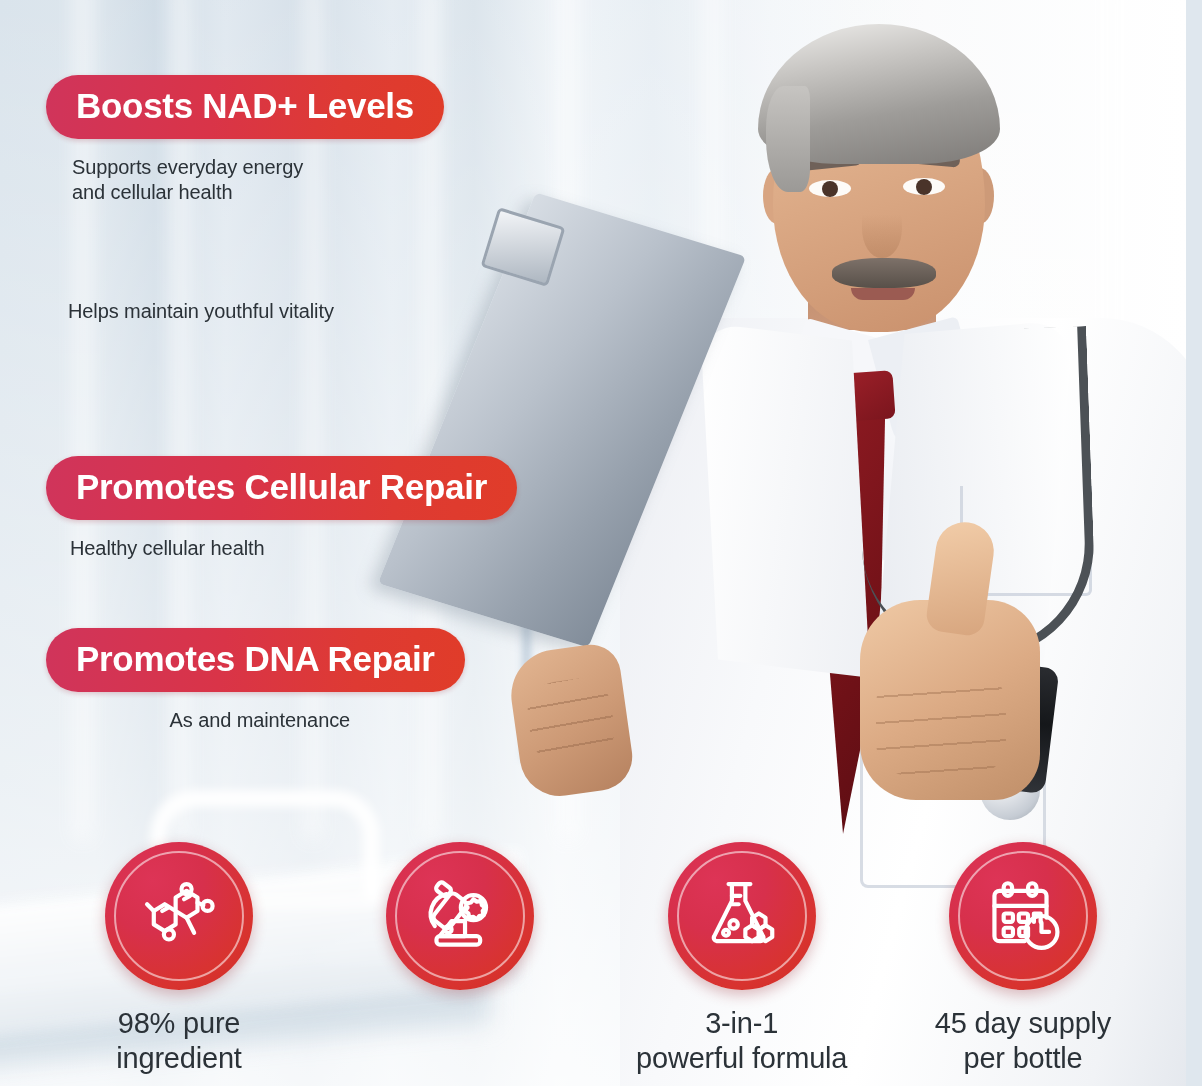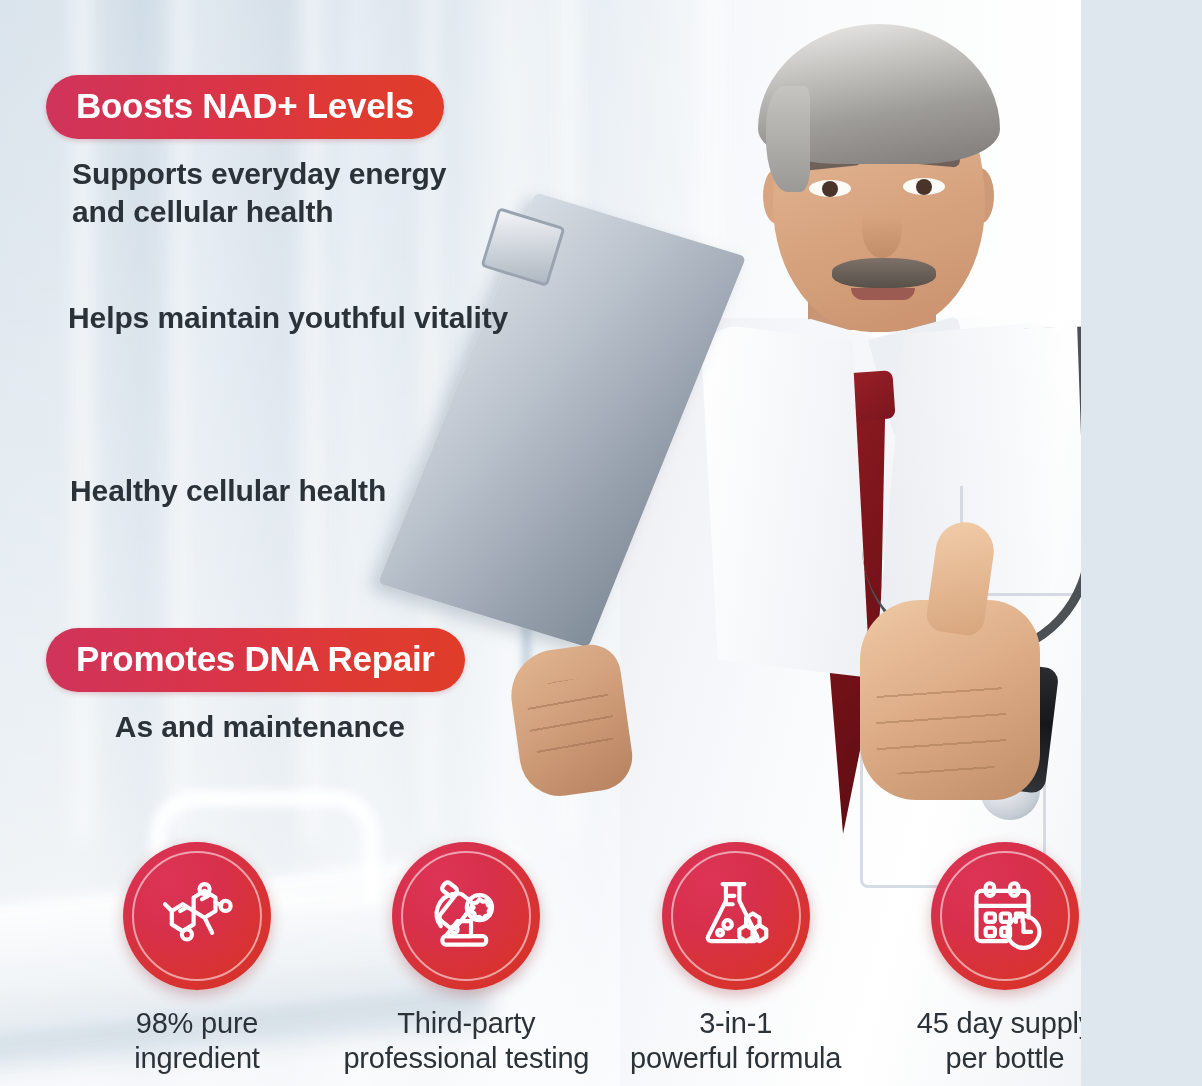--- a/index.html
+++ b/index.html
@@ -15,7 +15,7 @@
 
   .poster {
     position: relative;
-    width: 1081px;
+    width: 1186px;
     height: 1086px;
     overflow: hidden;
     background:

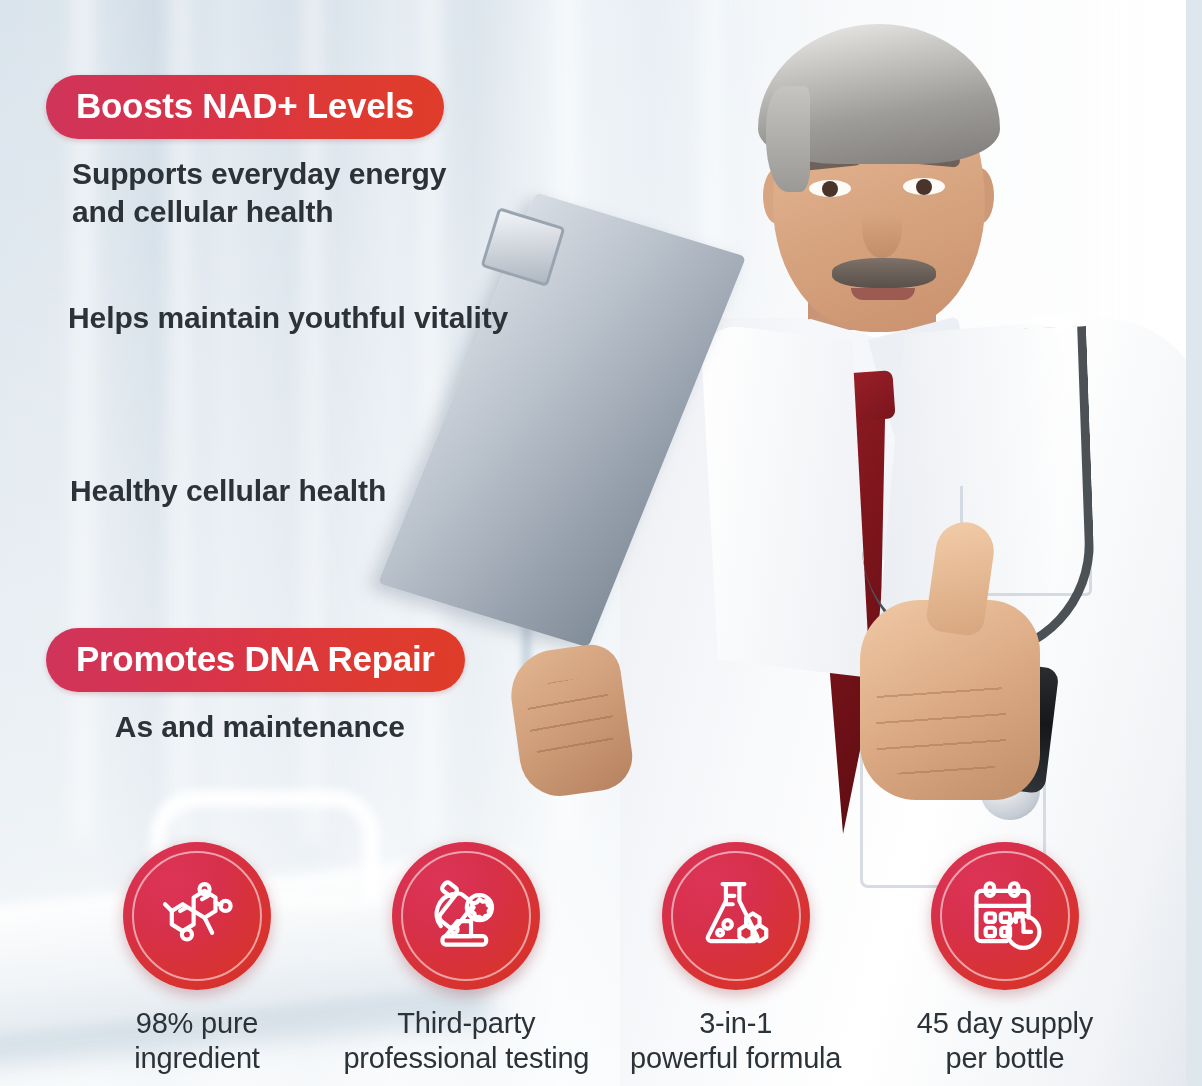--- a/index.html
+++ b/index.html
@@ -264,12 +264,11 @@
 
   .benefit-desc {
     color: #2b3238;
-    font-size: 30px;
+    font-size: 20px;
     line-height: 1.26;
     margin: 16px 0 0 26px;
     white-space: pre-line;
     letter-spacing: -0.1px;
-    font-weight: bold;
   }
 
   

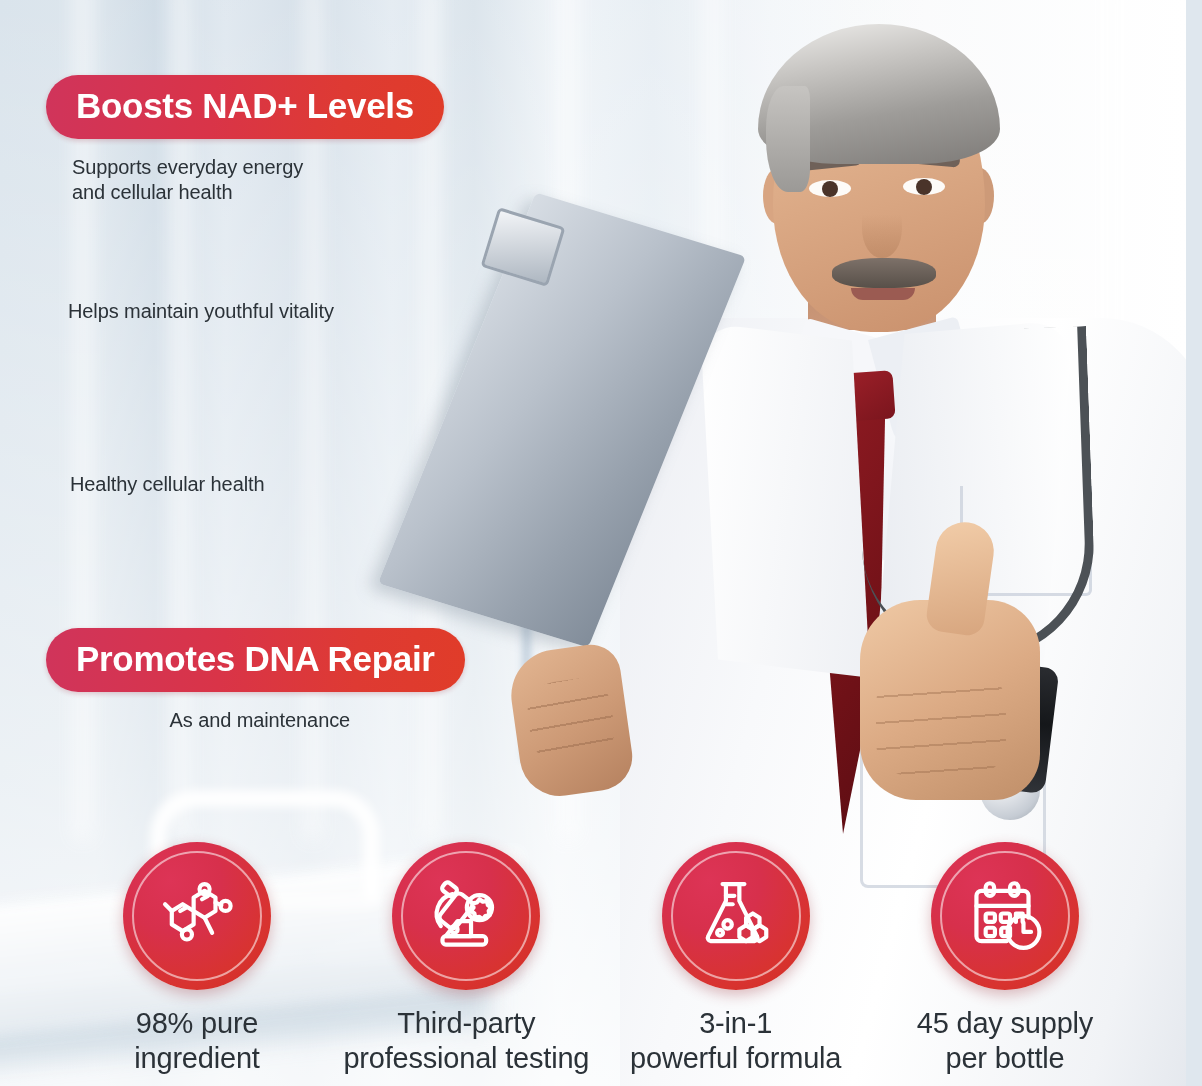--- a/index.html
+++ b/index.html
@@ -370,6 +370,7 @@
     </div>
 
     <div class="benefit" style="position:absolute; left:46px; top:456px;">
+      <span class="pill">Promotes Cellular Repair</span>
       <div class="benefit-desc" style="margin-left:24px;">Healthy cellular health</div>
     </div>
 

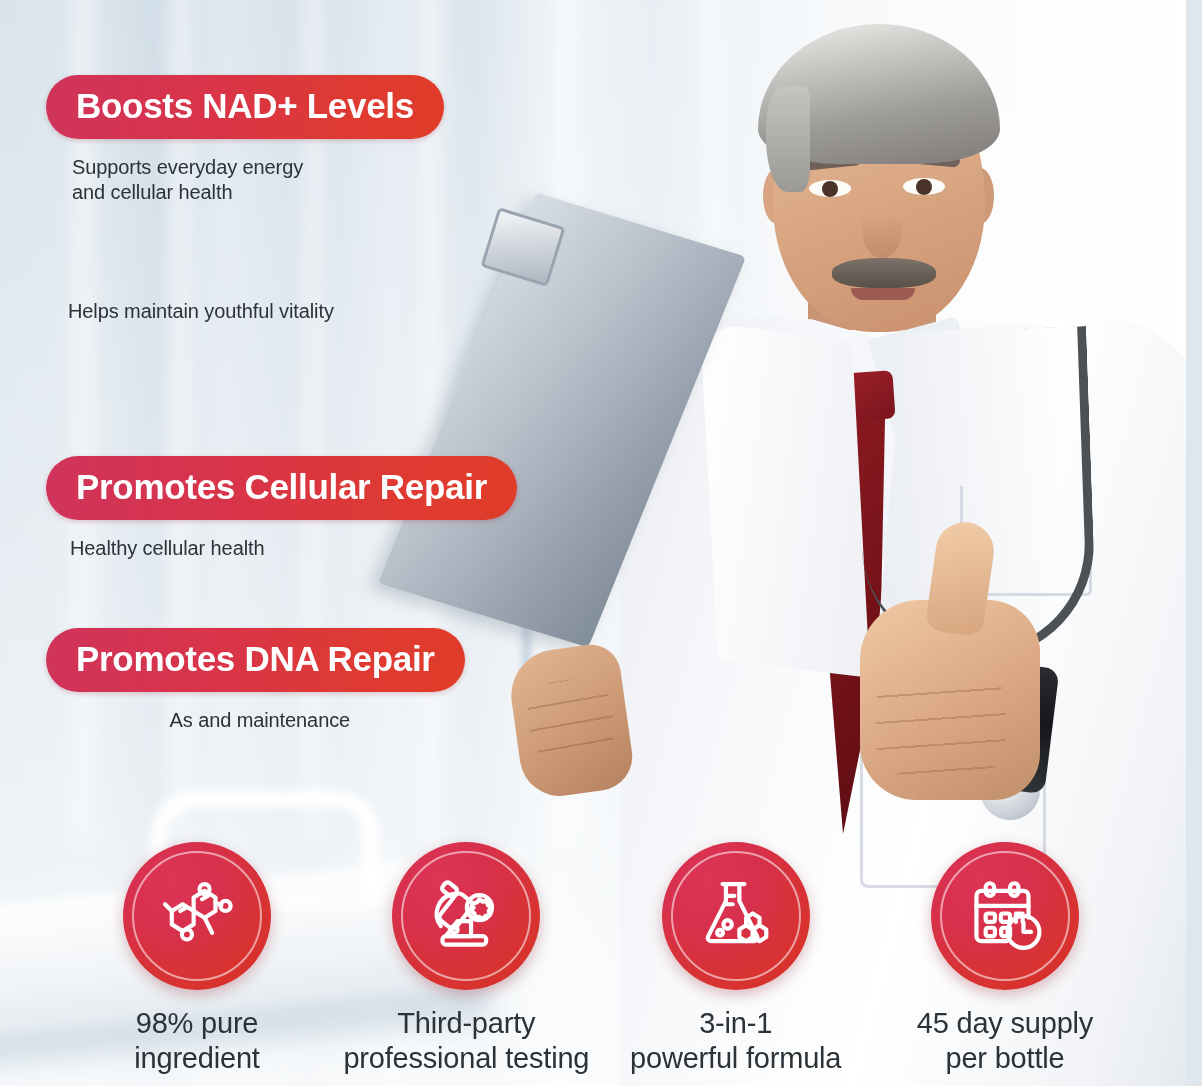--- a/index.html
+++ b/index.html
@@ -277,7 +277,7 @@
     width: 1202px;
     display: flex;
     justify-content: space-between;
-    padding: 0 66px;
+    padding: 0 48px;
   }
   .feature { width: 262px; text-align: center; }
 

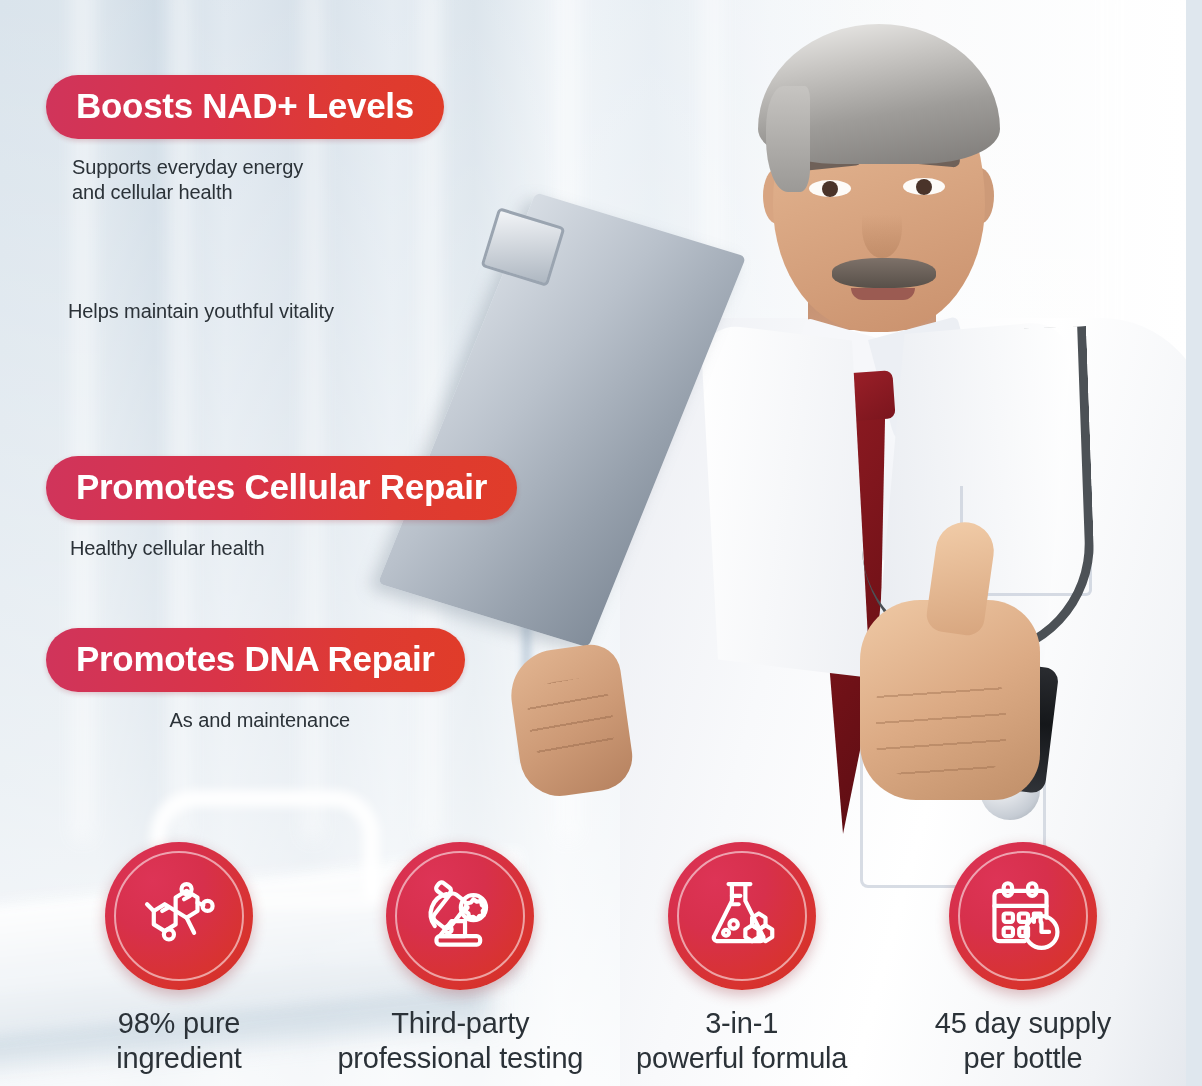--- a/index.html
+++ b/index.html
@@ -415,8 +415,6 @@
           <path d="M66,30 l4,3 5,-1 1,5 4,3 -3,4 1,5 -5,1 -3,4 -4,-3 -5,1 -1,-5 -4,-3 3,-4 -1,-5 5,-1 z"></path>
         </svg>
       </div>
-      <div class="feature-label">Third-party
-professional testing</div>
     </div>
 
     <div class="feature">

